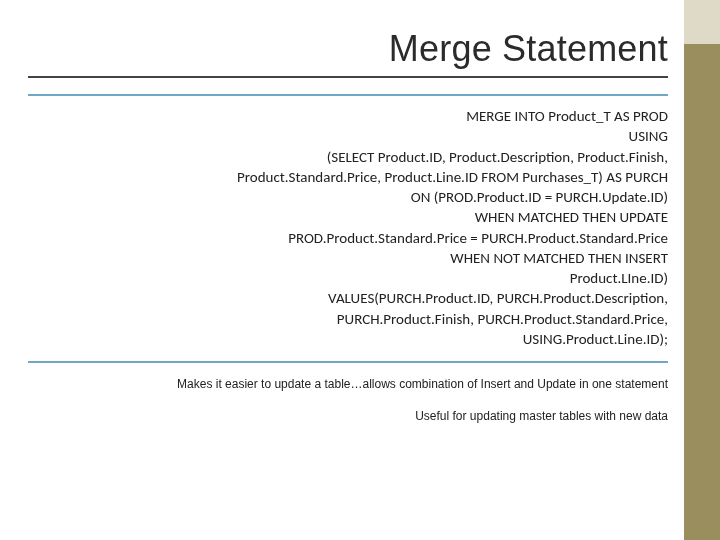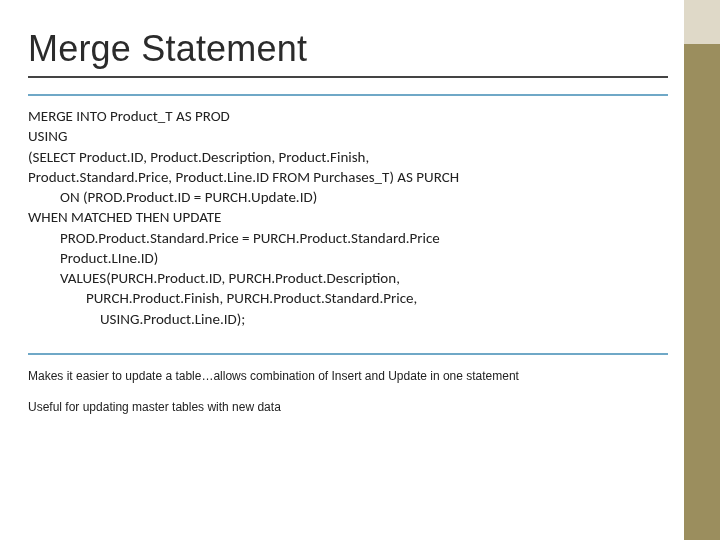--- a/index.html
+++ b/index.html
@@ -22,6 +22,7 @@
   .side-accent .bottom { background: #9b8e5e; height: 496px; width: 100%; }
   .content {
     padding: 28px 52px 0 28px;
+    text-align: right;
   }
   .title {
     font-size: 36px;

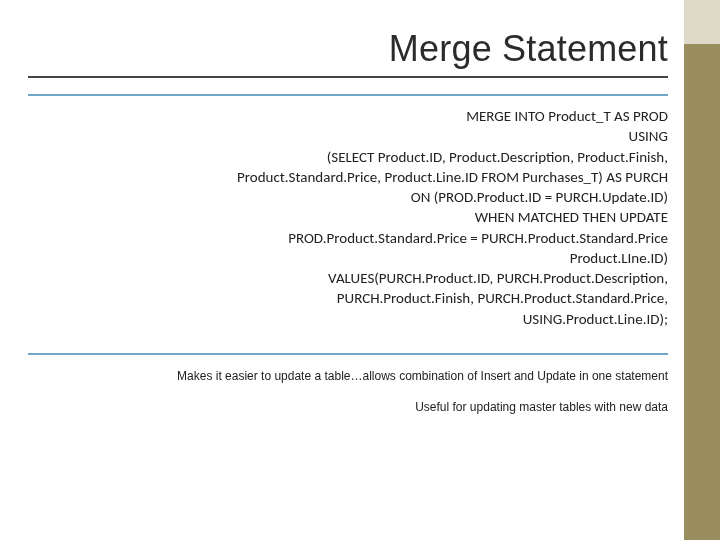--- a/index.html
+++ b/index.html
@@ -41,7 +41,7 @@
     font-size: 15px;
     line-height: 1.35;
     color: #222;
-    padding: 10px 0 24px 0;
+    padding: 10px 0 12px 0;
     border-top: 2px solid #6fa8c7;
     border-bottom: 2px solid #6fa8c7;
     margin-bottom: 14px;

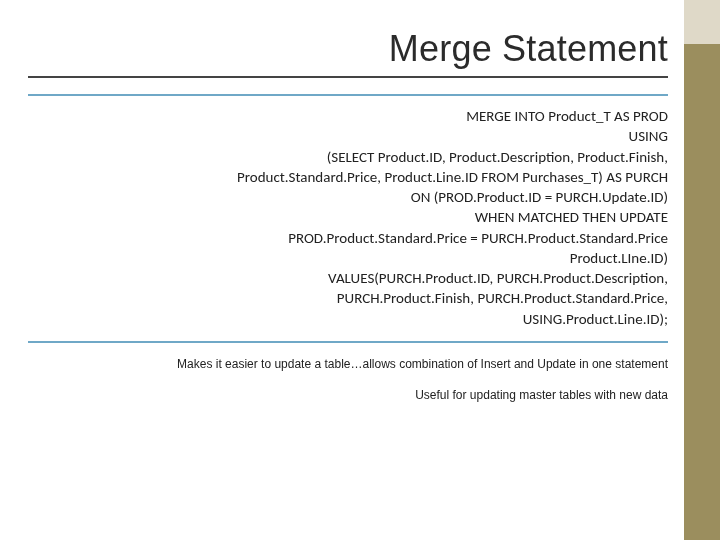--- a/index.html
+++ b/index.html
@@ -78,6 +78,7 @@
     <div class="ln i1">ON (PROD.Product.ID = PURCH.Update.ID)</div>
     <div class="ln">WHEN MATCHED THEN UPDATE</div>
     <div class="ln i1">PROD.Product.Standard.Price = PURCH.Product.Standard.Price</div>
+    <div class="ln">WHEN NOT MATCHED THEN INSERT</div>
     <div class="ln i1">Product.LIne.ID)</div>
     <div class="ln i1">VALUES(PURCH.Product.ID, PURCH.Product.Description,</div>
     <div class="ln i2">PURCH.Product.Finish, PURCH.Product.Standard.Price,</div>

